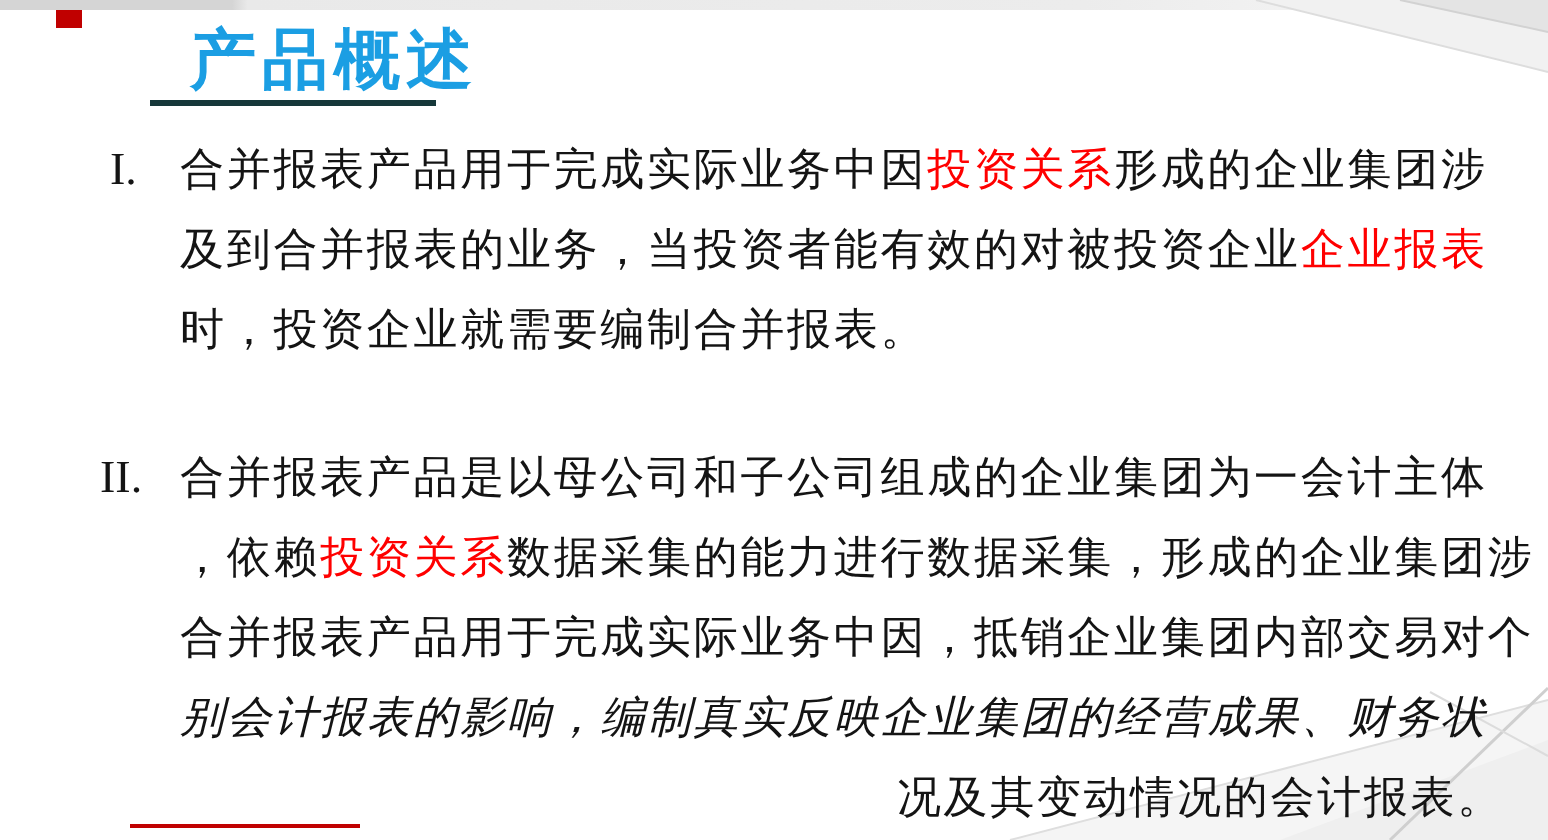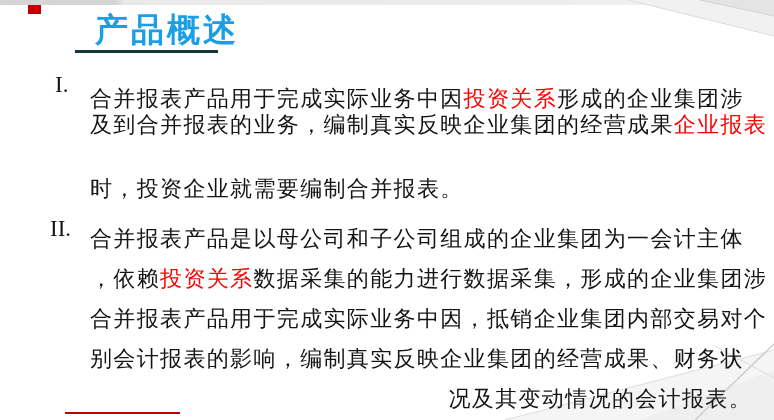--- a/index.html
+++ b/index.html
@@ -81,7 +81,7 @@
 <div class="title-underline"></div>
 
 <div class="marker" style="left:55px;top:65px;">I.</div>
-<div class="tline" style="top:65px;margin-top:14px;"><span>合并报表产品用于完成实际业务中因</span><span class="red">投资关系</span><span>形成的企业集团涉</span></div>
+<div class="tline" style="top:65px;"><span>合并报表产品用于完成实际业务中因</span><span class="red">投资关系</span><span>形成的企业集团涉</span></div>
 <div class="tline" style="top:105px;"><span>及到合并报表的业务，编制真实反映企业集团的经营成果</span><span class="red">企业报表</span></div>
 <div class="tline" style="top:145px;margin-top:24px;"><span>时，投资企业就需要编制合并报表。</span></div>
 

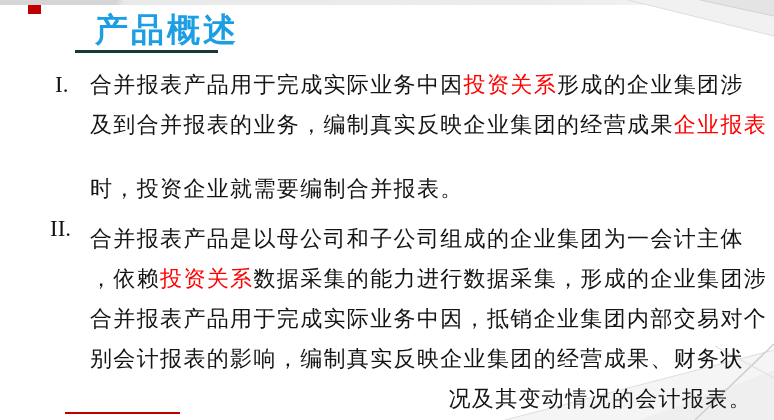--- a/index.html
+++ b/index.html
@@ -82,7 +82,7 @@
 
 <div class="marker" style="left:55px;top:65px;">I.</div>
 <div class="tline" style="top:65px;"><span>合并报表产品用于完成实际业务中因</span><span class="red">投资关系</span><span>形成的企业集团涉</span></div>
-<div class="tline" style="top:105px;"><span>及到合并报表的业务，编制真实反映企业集团的经营成果</span><span class="red">企业报表</span></div>
+<div class="tline" style="top:105px;"><span>及到合并报表的业务，当投资者能有效的对被投资企业</span><span class="red">企业报表</span></div>
 <div class="tline" style="top:145px;margin-top:24px;"><span>时，投资企业就需要编制合并报表。</span></div>
 
 <div class="marker" style="left:50px;top:209px;">II.</div>

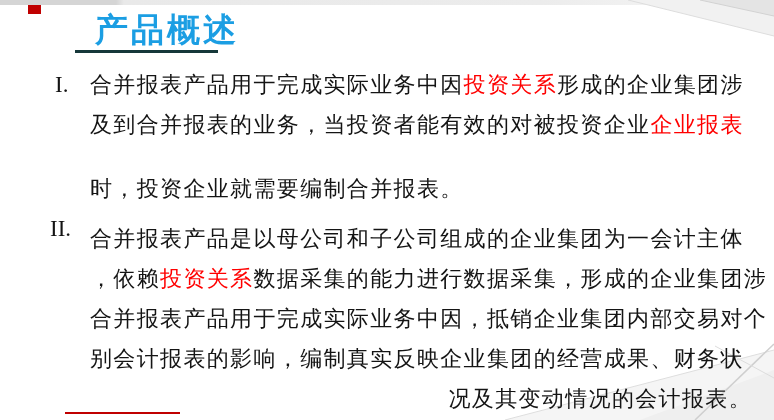--- a/index.html
+++ b/index.html
@@ -83,7 +83,7 @@
 <div class="marker" style="left:55px;top:65px;">I.</div>
 <div class="tline" style="top:65px;"><span>合并报表产品用于完成实际业务中因</span><span class="red">投资关系</span><span>形成的企业集团涉</span></div>
 <div class="tline" style="top:105px;"><span>及到合并报表的业务，当投资者能有效的对被投资企业</span><span class="red">企业报表</span></div>
-<div class="tline" style="top:145px;margin-top:24px;"><span>时，投资企业就需要编制合并报表。</span></div>
+<div class="tline" style="top:145px;"><span>时，投资企业就需要编制合并报表。</span></div>
 
 <div class="marker" style="left:50px;top:209px;">II.</div>
 <div class="tline" style="top:219px;"><span>合并报表产品是以母公司和子公司组成的企业集团为一会计主体</span></div>

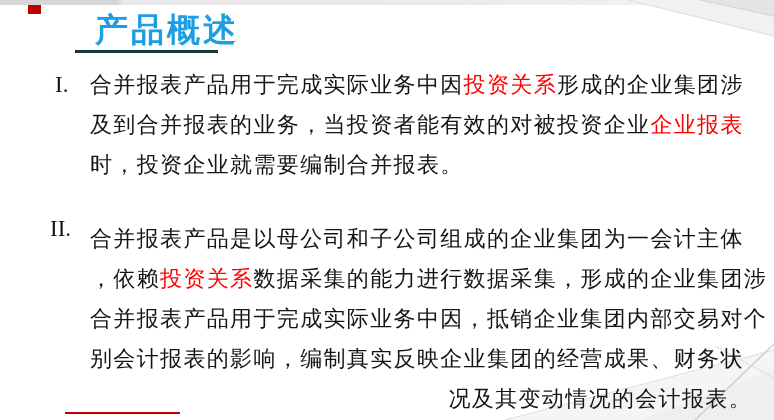--- a/index.html
+++ b/index.html
@@ -85,7 +85,7 @@
 <div class="tline" style="top:105px;"><span>及到合并报表的业务，当投资者能有效的对被投资企业</span><span class="red">企业报表</span></div>
 <div class="tline" style="top:145px;"><span>时，投资企业就需要编制合并报表。</span></div>
 
-<div class="marker" style="left:50px;top:209px;">II.</div>
+<div class="marker" style="left:50px;top:219px;">II.</div>
 <div class="tline" style="top:219px;"><span>合并报表产品是以母公司和子公司组成的企业集团为一会计主体</span></div>
 <div class="tline" style="top:259px;"><span>，依赖</span><span class="red">投资关系</span><span>数据采集的能力进行数据采集，形成的企业集团涉</span></div>
 <div class="tline" style="top:299px;"><span>合并报表产品用于完成实际业务中因，抵销企业集团内部交易对个</span></div>

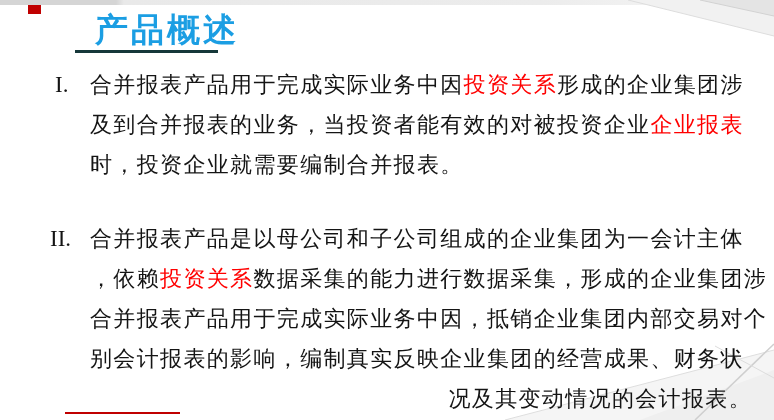--- a/index.html
+++ b/index.html
@@ -89,7 +89,7 @@
 <div class="tline" style="top:219px;"><span>合并报表产品是以母公司和子公司组成的企业集团为一会计主体</span></div>
 <div class="tline" style="top:259px;"><span>，依赖</span><span class="red">投资关系</span><span>数据采集的能力进行数据采集，形成的企业集团涉</span></div>
 <div class="tline" style="top:299px;"><span>合并报表产品用于完成实际业务中因，抵销企业集团内部交易对个</span></div>
-<div class="tline" style="top:339px;"><span>别会计报表的影响，编制真实反映企业集团的经营成果、财务状</span></div>
+<div class="tline" style="top:339px;font-style:italic;"><span>别会计报表的影响，编制真实反映企业集团的经营成果、财务状</span></div>
 <div class="tline" style="top:379px;text-align:right;"><span>况及其变动情况的会计报表。</span></div>
 
 <div class="red-footer-line"></div>

